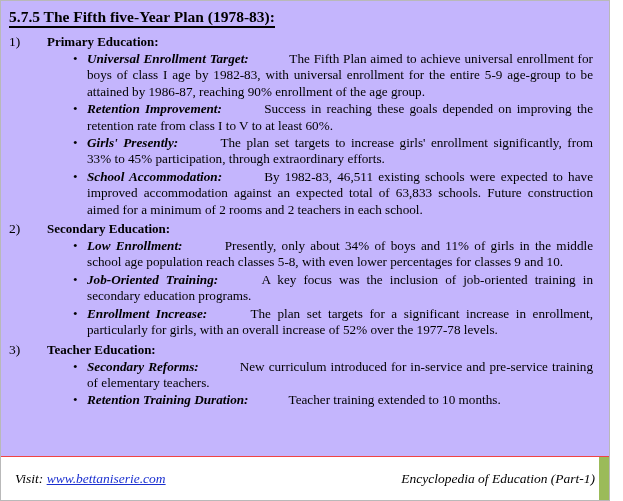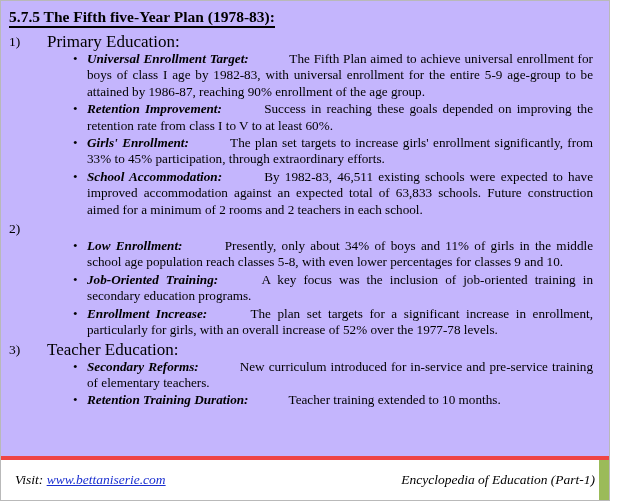--- a/index.html
+++ b/index.html
@@ -64,8 +64,8 @@
     line-height: 18px;
   }
   .sec-title {
-    font-size: 17px;
-    font-weight: normal;
+    font-size: 13px;
+    font-weight: bold;
     line-height: 18px;
   }
   .bullets {

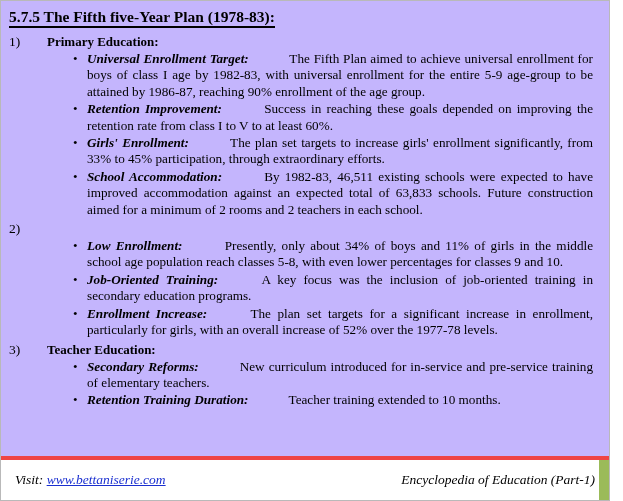--- a/index.html
+++ b/index.html
@@ -172,7 +172,7 @@
           </div>
           <div class="bullet">
             <span class="dot">•</span>
-            <span class="b-label">Girls' Enrollment:</span><span class="b-text"> The plan set targets to increase girls' enrollment significantly, from 33% to 45% participation, through extraordinary efforts.</span>
+            <span class="b-label">Girls' Presently:</span><span class="b-text"> The plan set targets to increase girls' enrollment significantly, from 33% to 45% participation, through extraordinary efforts.</span>
           </div>
           <div class="bullet">
             <span class="dot">•</span>

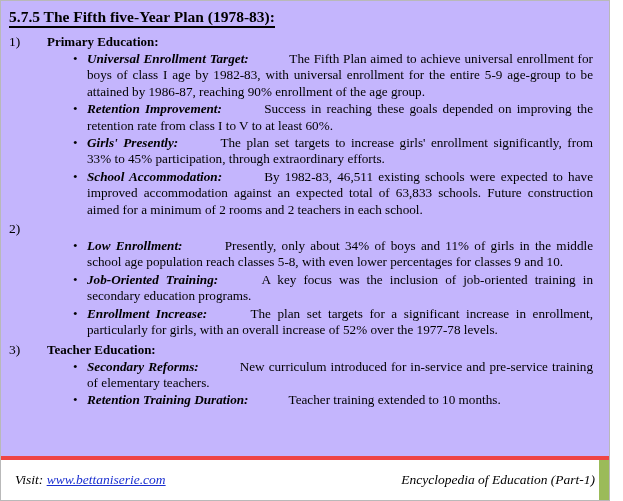--- a/index.html
+++ b/index.html
@@ -184,6 +184,7 @@
       <div class="section">
         <div class="sec-head">
           <span class="sec-num">2)</span>
+          <span class="sec-title">Secondary Education:</span>
         </div>
         <div class="bullets">
           <div class="bullet">

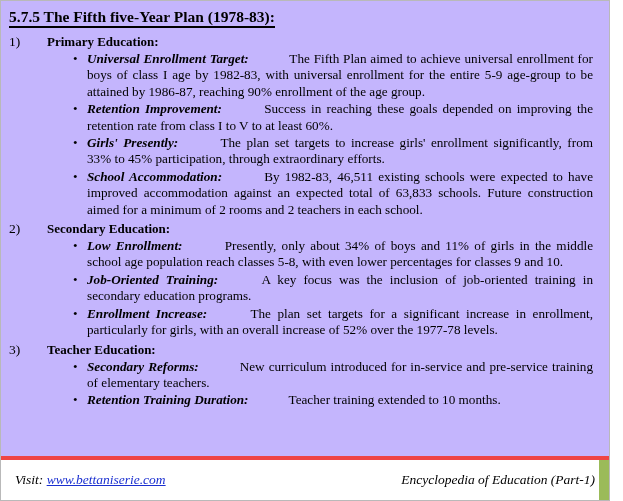--- a/index.html
+++ b/index.html
@@ -103,7 +103,7 @@
     right: 0;
     bottom: 0;
     height: 44px;
-    border-top: 4px solid #ef4444;
+    border-top: 1px solid #ef4444;
     background: #ffffff;
     box-sizing: border-box;
     font-family: Liberation Serif, serif;

